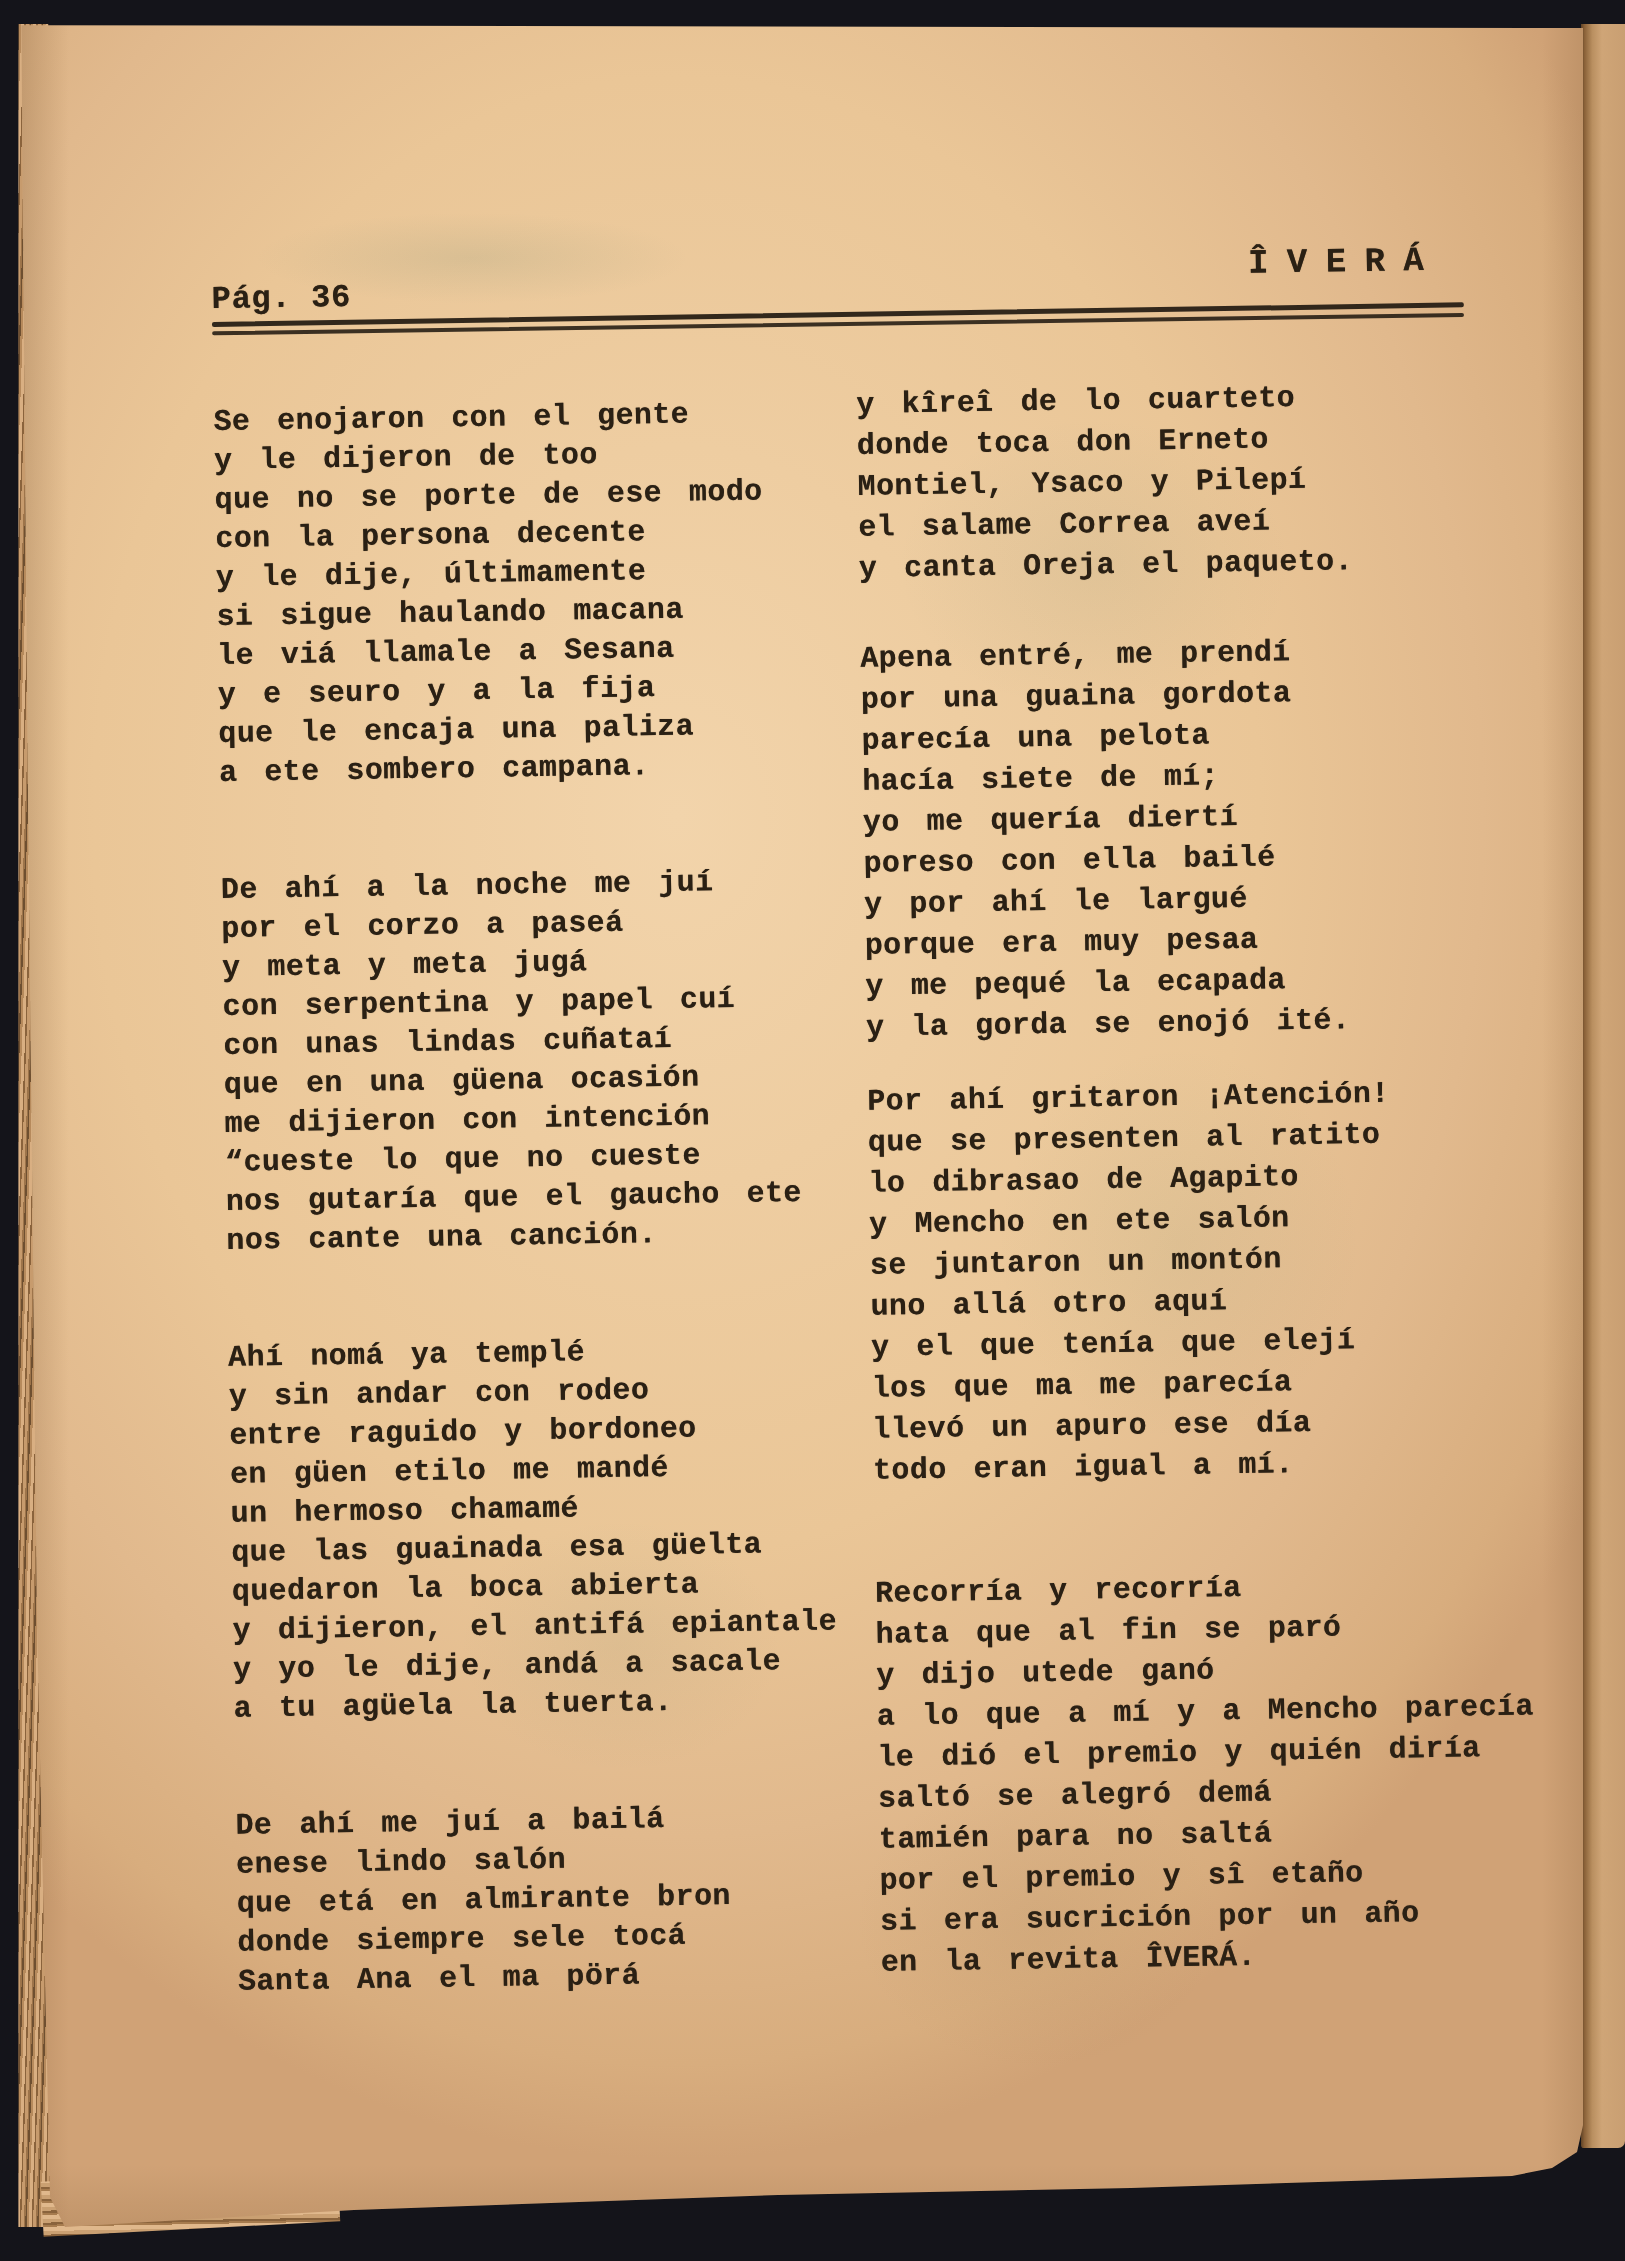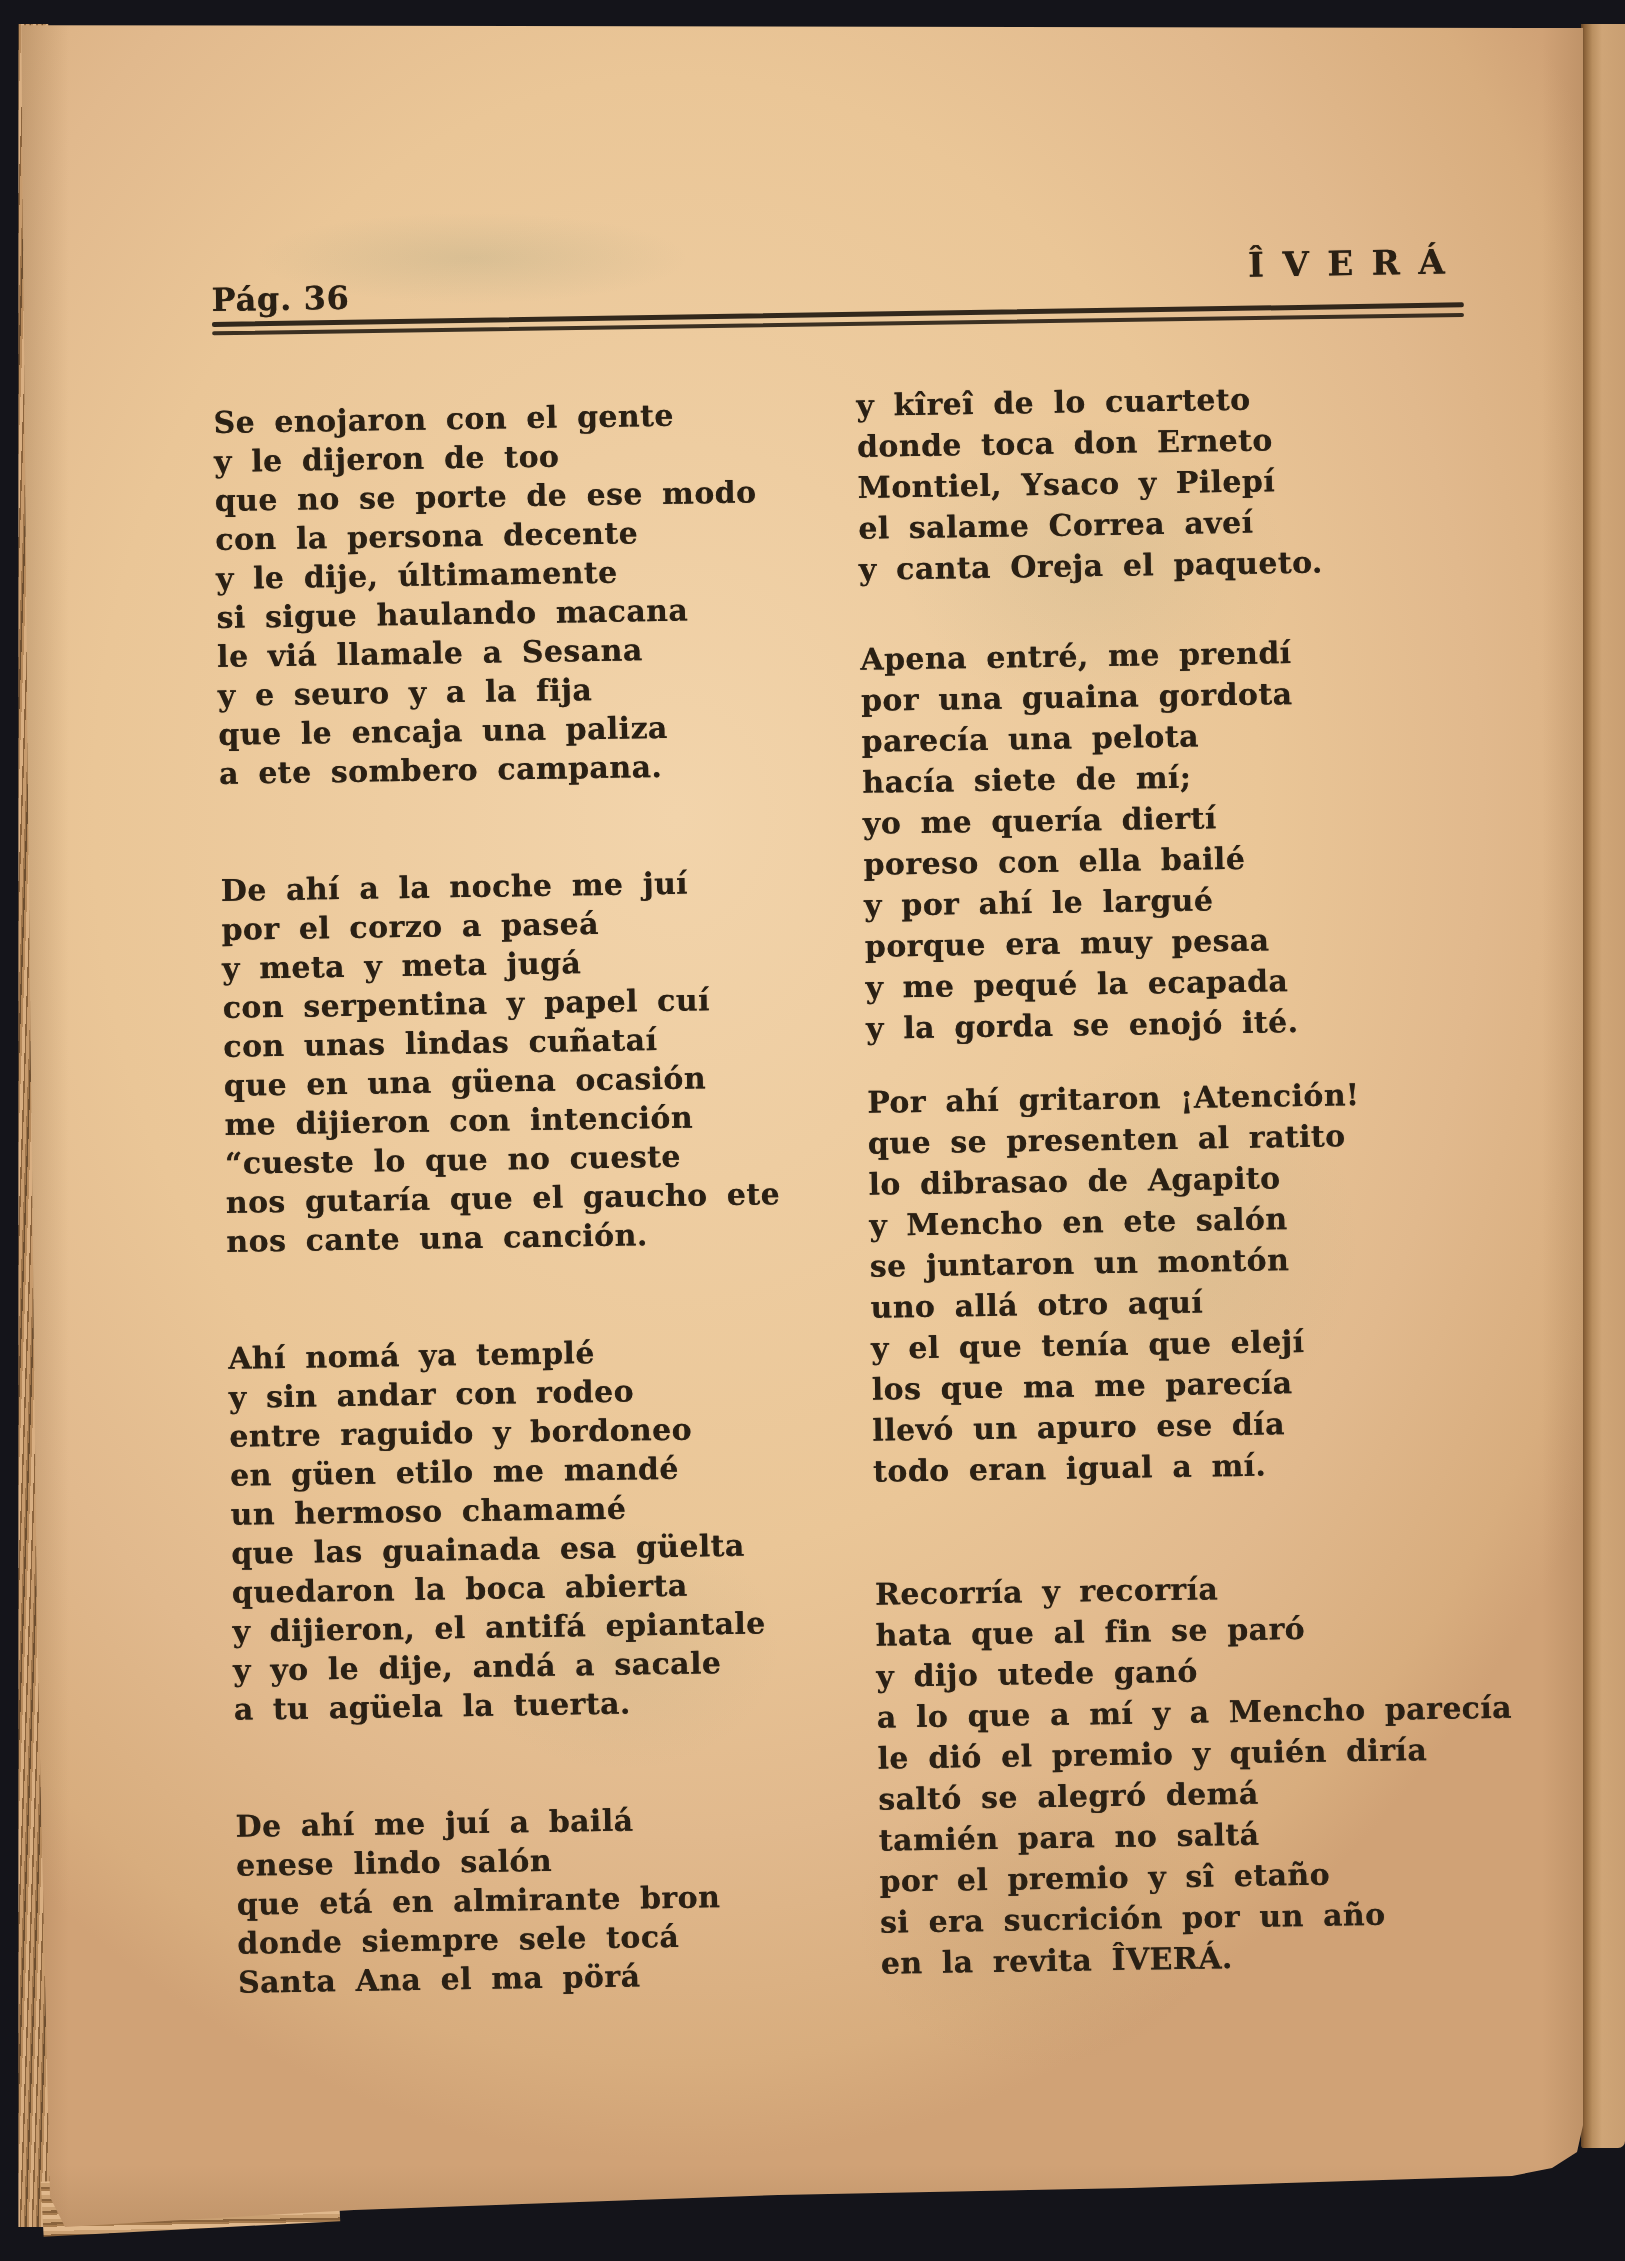--- a/index.html
+++ b/index.html
@@ -10,7 +10,7 @@
     font-family:"DejaVu Serif", serif;
     position:relative;
   }
-  .photo{position:absolute;inset:0;}
+  .photo{position:absolute;inset:0;font-family:Liberation Mono, monospace;}
 
   
   .page-edges-left{

